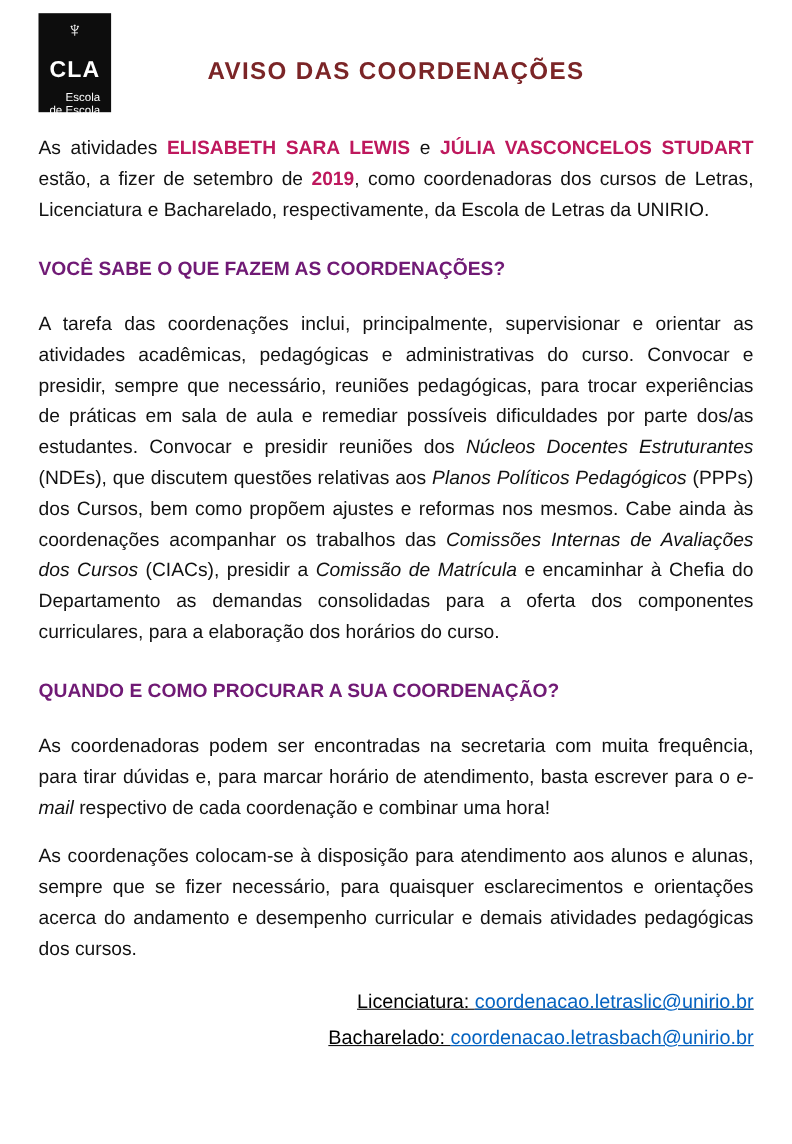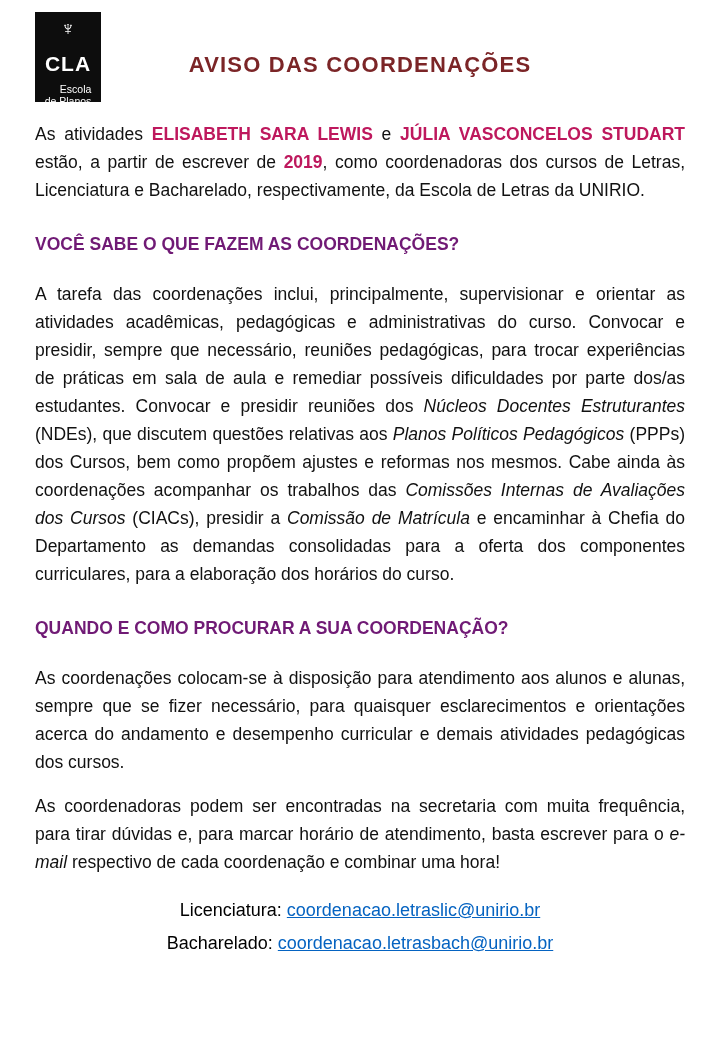--- a/index.html
+++ b/index.html
@@ -63,7 +63,7 @@
     <span class="logo-divider"></span>
     <span class="logo-org">
       <span>Escola</span><br>
-      <span>de Planos</span>
+      <span>de Escola</span>
     </span>
   </div>
 

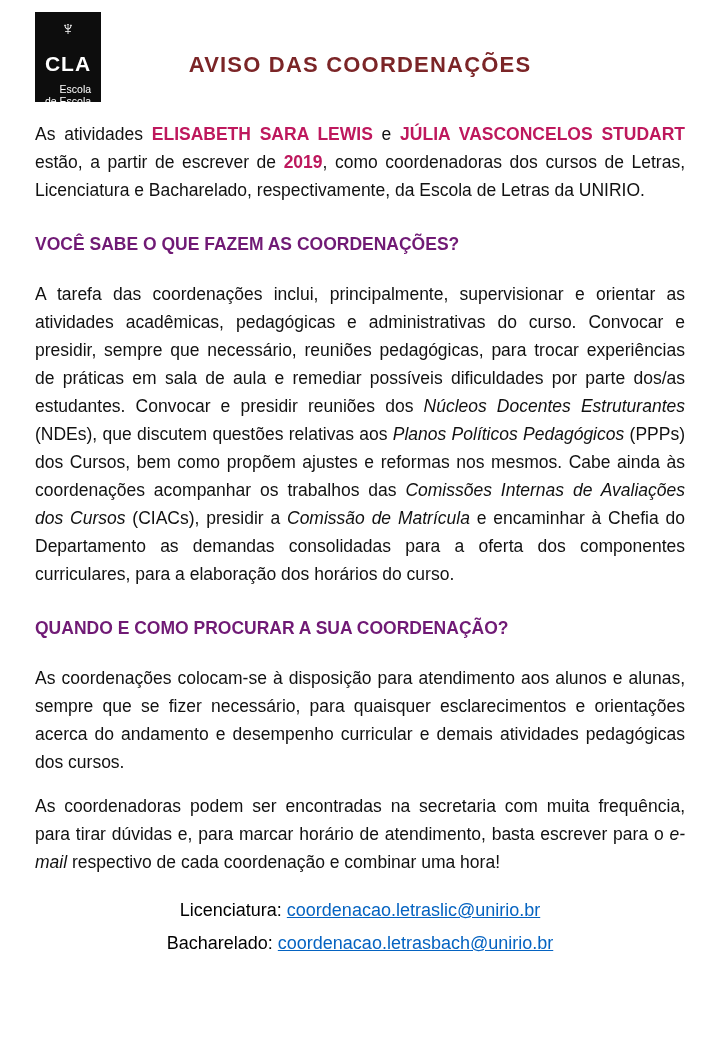--- a/index.html
+++ b/index.html
@@ -69,7 +69,7 @@
 
   <h1 class="title">AVISO DAS COORDENAÇÕES</h1>
 
-  <p class="para intro"><span>As atividades </span><span class="run-bm">ELISABETH SARA LEWIS</span><span> e </span><span class="run-bm">JÚLIA VASCONCELOS STUDART</span><span> estão, a partir de escrever de </span><span class="run-bm">2019</span><span>, como coordenadoras dos cursos de Letras, Licenciatura e Bacharelado, respectivamente, da Escola de Letras da UNIRIO.</span></p>
+  <p class="para intro"><span>As atividades </span><span class="run-bm">ELISABETH SARA LEWIS</span><span> e </span><span class="run-bm">JÚLIA VASCONCELOS STUDART</span><span> estão, a fizer de setembro de </span><span class="run-bm">2019</span><span>, como coordenadoras dos cursos de Letras, Licenciatura e Bacharelado, respectivamente, da Escola de Letras da UNIRIO.</span></p>
 
   <h2 class="section-heading">VOCÊ SABE O QUE FAZEM AS COORDENAÇÕES?</h2>
 

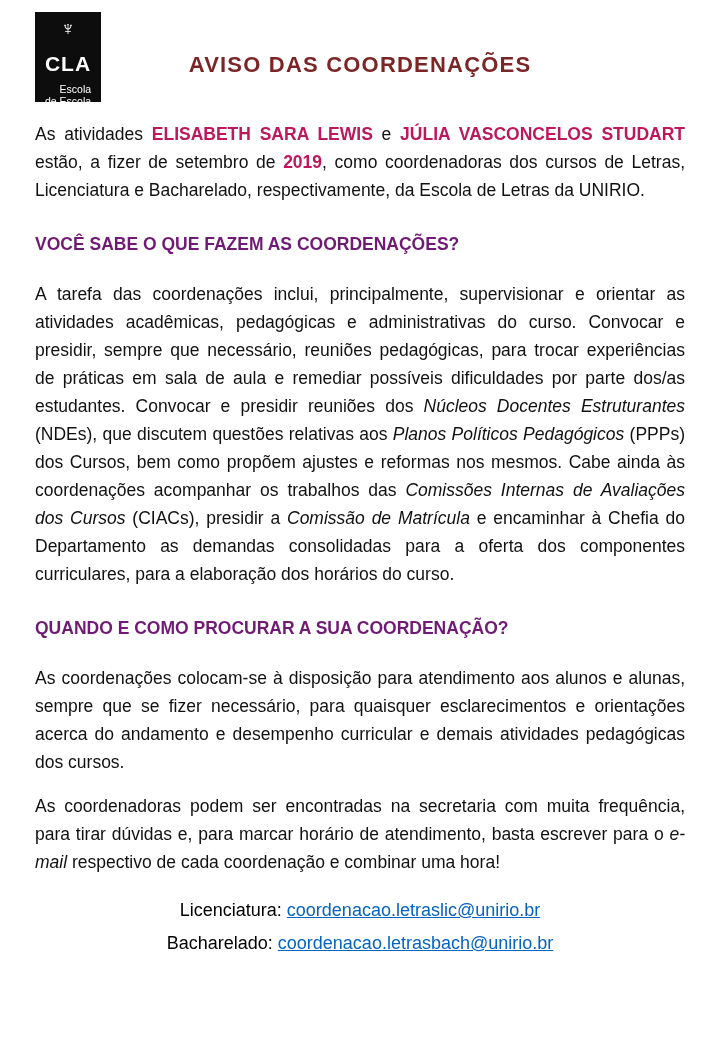--- a/index.html
+++ b/index.html
@@ -77,9 +77,9 @@
 
   <h2 class="section-heading">QUANDO E COMO PROCURAR A SUA COORDENAÇÃO?</h2>
 
+  <p class="para"><span>As coordenadoras podem ser encontradas na secretaria com muita frequência, para tirar dúvidas e, para marcar horário de atendimento, basta escrever para o </span><span class="run-i">e-mail</span><span> respectivo de cada coordenação e combinar uma hora!</span></p>
+
   <p class="para">As coordenações colocam-se à disposição para atendimento aos alunos e alunas, sempre que se fizer necessário, para quaisquer esclarecimentos e orientações acerca do andamento e desempenho curricular e demais atividades pedagógicas dos cursos.</p>
-
-  <p class="para"><span>As coordenadoras podem ser encontradas na secretaria com muita frequência, para tirar dúvidas e, para marcar horário de atendimento, basta escrever para o </span><span class="run-i">e-mail</span><span> respectivo de cada coordenação e combinar uma hora!</span></p>
 
   <div class="contacts">
     <div class="contact-line">

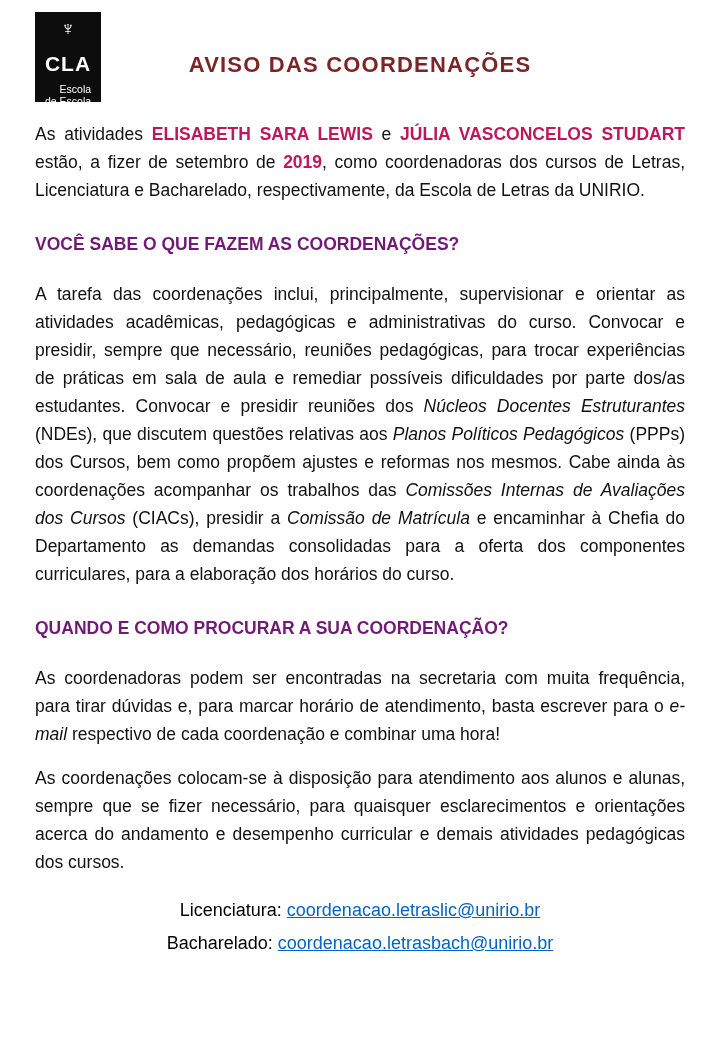--- a/index.html
+++ b/index.html
@@ -48,7 +48,7 @@
   .run-bm{font-weight:bold;color:#be185d;}
   .run-i{font-style:italic;}
   
-  .contacts{margin-top:18px;text-align:center;}
+  .contacts{margin-top:18px;text-align:right;text-decoration:underline;}
   .contact-line{font-size:18px;line-height:33px;color:#000000;}
   .contact-line a{color:#0563c1;text-decoration:underline;cursor:pointer;}
 </style>

